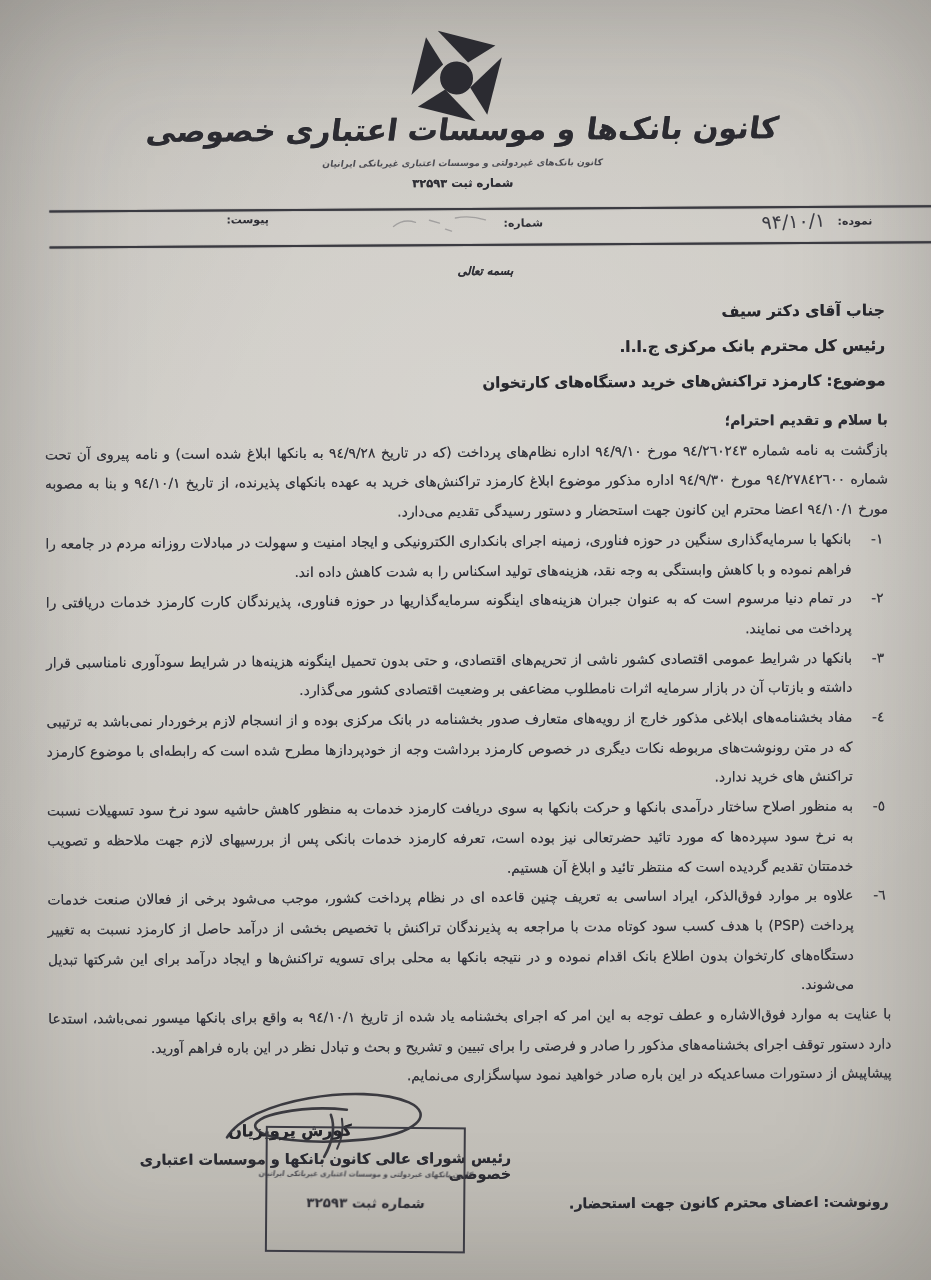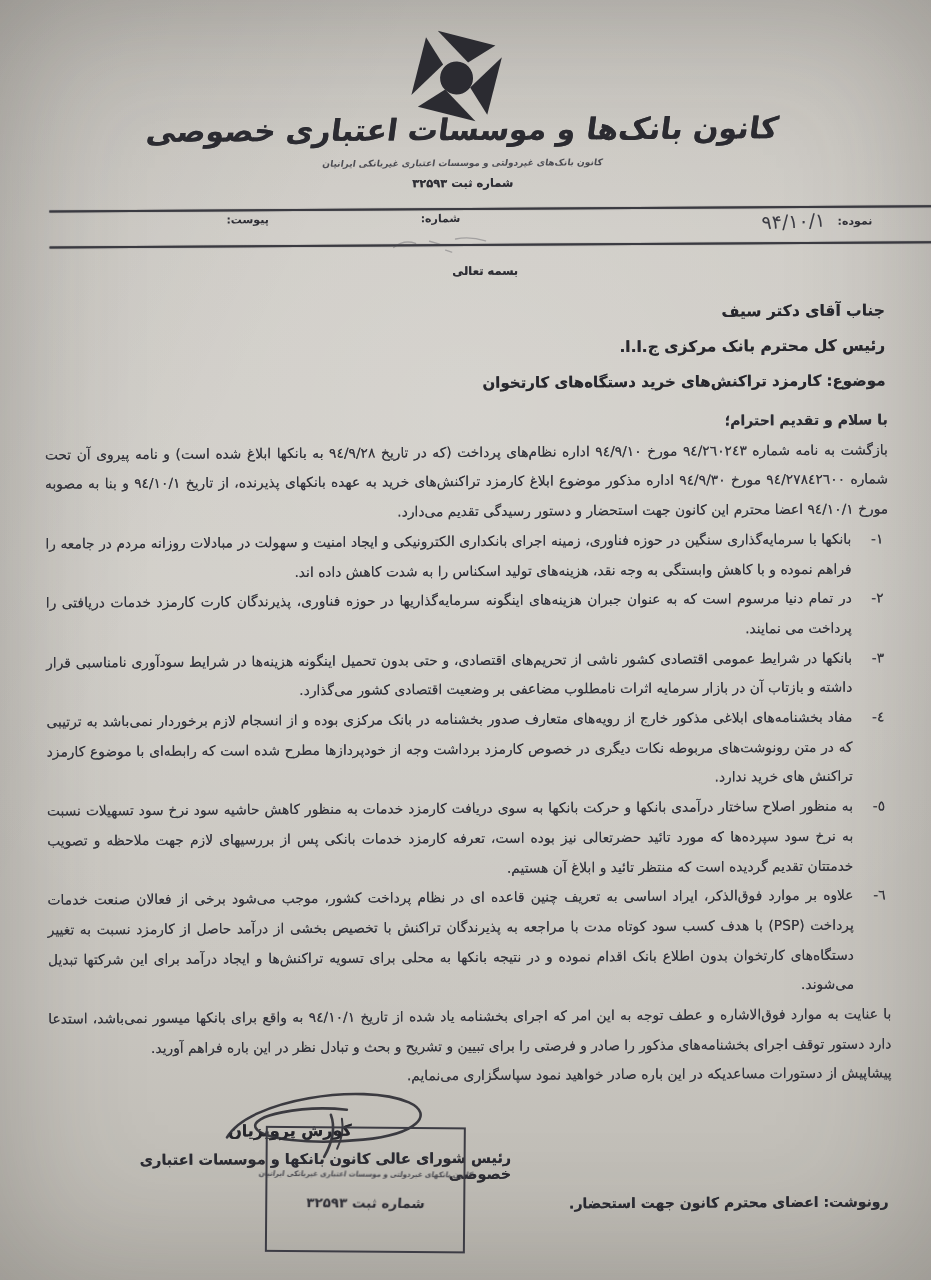--- a/index.html
+++ b/index.html
@@ -27,7 +27,7 @@
   .ref{position:absolute;top:212px;font-size:11px;font-weight:bold;direction:rtl;color:#2f2f36;}
   .ref-date{right:56px;display:flex;gap:12px;align-items:center;}
   .hand-date{font-size:19px;font-weight:normal;transform:rotate(-2deg);letter-spacing:1px;color:#3c3c44;}
-  .ref-no{left:388px;display:flex;gap:8px;align-items:center;flex-direction:column;}
+  .ref-no{left:388px;display:flex;gap:8px;align-items:center;}
   .ref-att{left:186px;margin-left:43px;}
   .scribble{opacity:.35;}
 

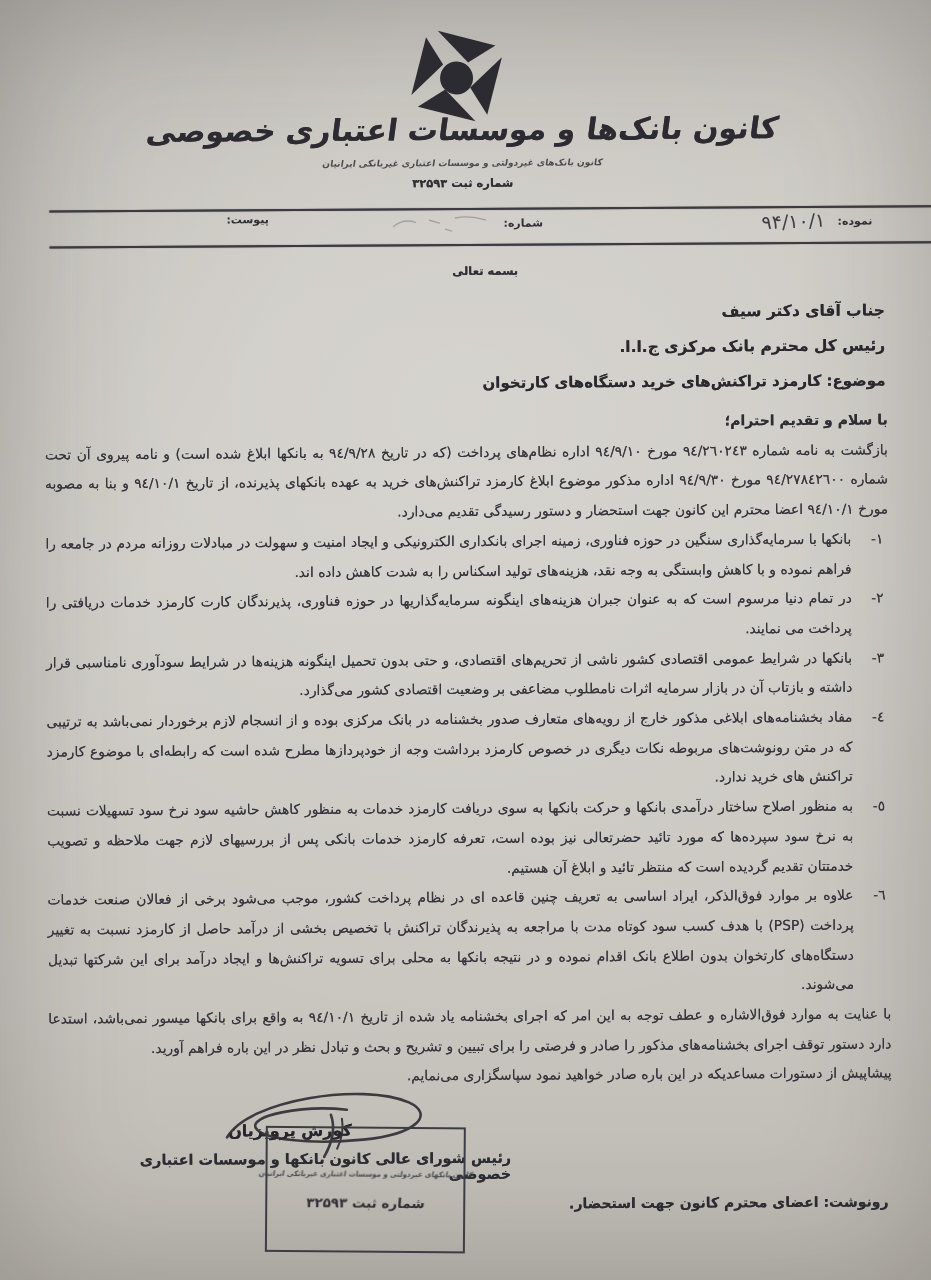--- a/index.html
+++ b/index.html
@@ -32,7 +32,7 @@
   .scribble{opacity:.35;}
 
   .besmele{position:absolute;left:50%;top:264px;transform:translateX(-50%) translateX(22px);
-    font-size:11.5px;font-weight:bold;color:#2e2e35;}
+    font-size:11.5px;font-weight:bold;color:#2e2e35;font-style:italic;}
 
   .recipient{position:absolute;right:44px;top:296px;direction:rtl;text-align:right;
     font-size:15.5px;font-weight:bold;color:#28282e;line-height:35px;}

